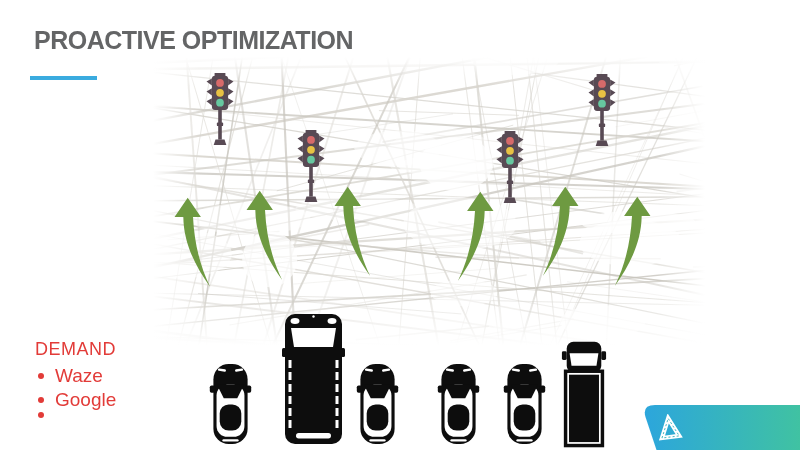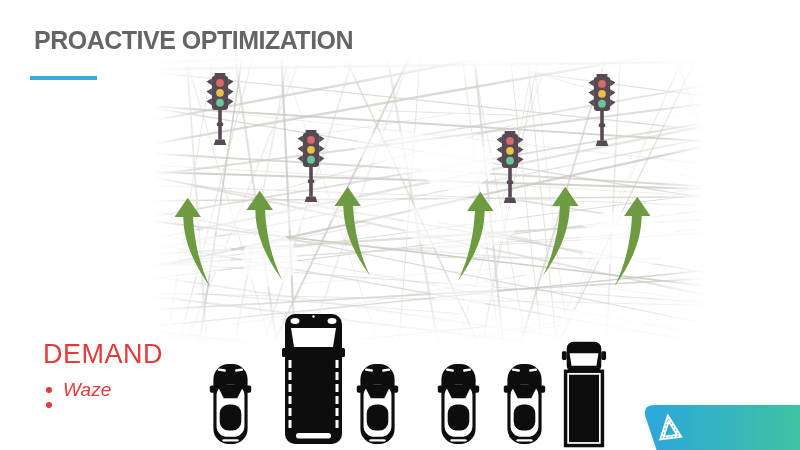--- a/index.html
+++ b/index.html
@@ -22,7 +22,7 @@
   .arrow.mirrored{transform:scaleX(-1);}
   .vehicle{position:absolute;}
   .demand{position:absolute;left:35px;top:339px;color:#E23B38;}
-  .demand-title{font-size:27px;letter-spacing:0.5px;margin:0 0 4px 8px;}
+  .demand-title{font-size:18px;letter-spacing:0.5px;margin:0 0 4px 0;}
   .demand-list{list-style:none;margin:8px;padding:0;font-style:italic;}
   .demand-list li{
     display:flex;align-items:center;font-size:19px;line-height:24px;color:#E23B38;

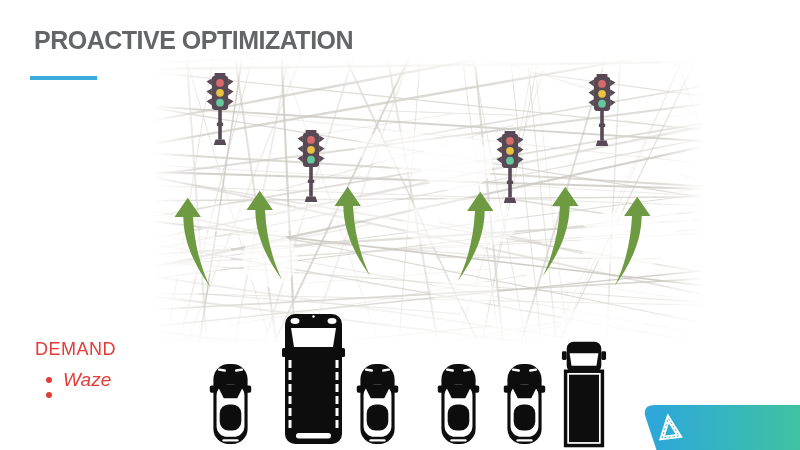--- a/index.html
+++ b/index.html
@@ -23,7 +23,7 @@
   .vehicle{position:absolute;}
   .demand{position:absolute;left:35px;top:339px;color:#E23B38;}
   .demand-title{font-size:18px;letter-spacing:0.5px;margin:0 0 4px 0;}
-  .demand-list{list-style:none;margin:8px;padding:0;font-style:italic;}
+  .demand-list{list-style:none;margin:0;padding:0;}
   .demand-list li{
     display:flex;align-items:center;font-size:19px;line-height:24px;color:#E23B38;
   }

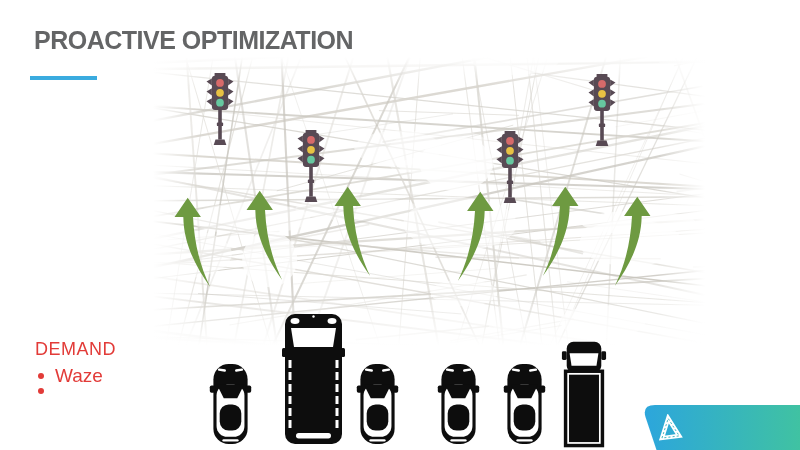--- a/index.html
+++ b/index.html
@@ -316,6 +316,10 @@
       </li>
       <li>
         <span class="bullet-dot"></span>
+        <span>Google</span>
+      </li>
+      <li>
+        <span class="bullet-dot"></span>
       </li>
     </ul>
   </div>

